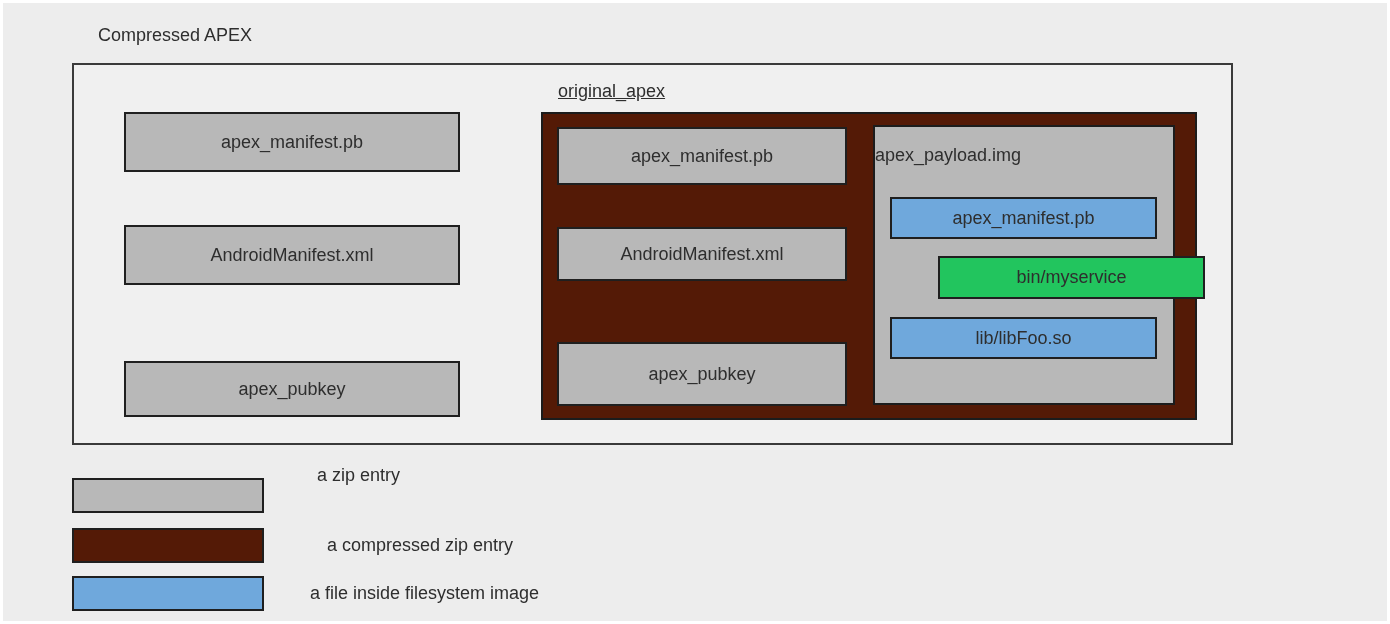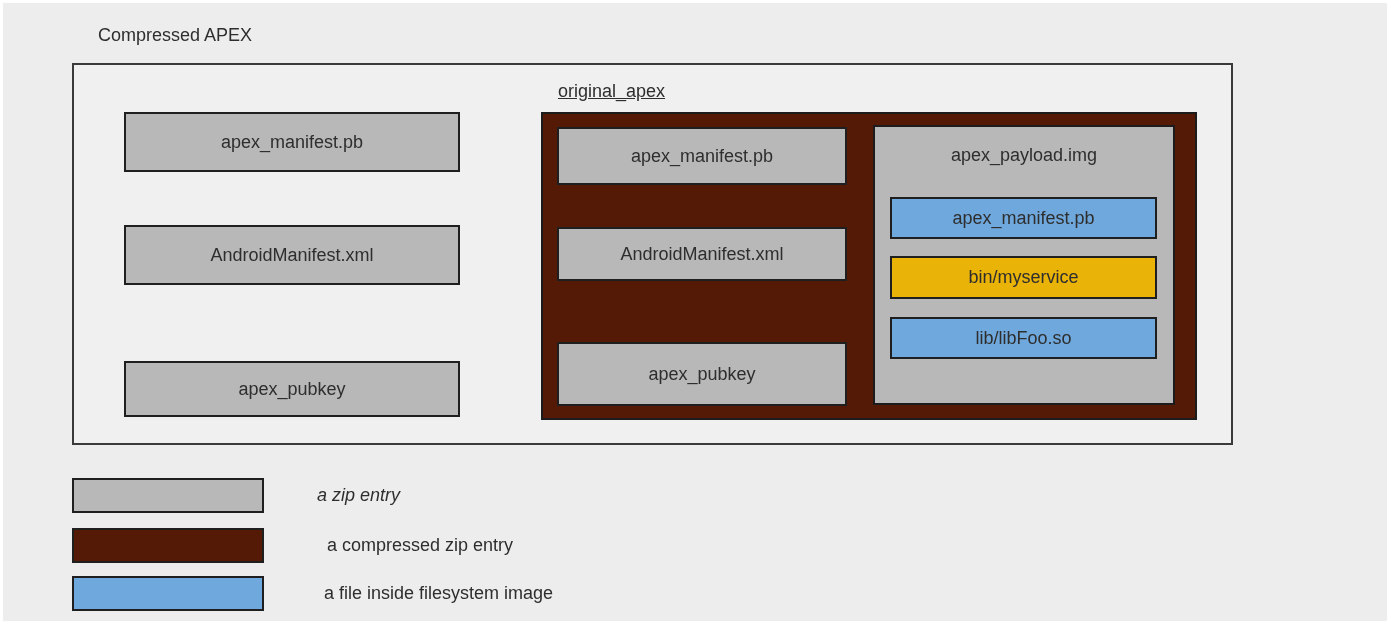--- a/index.html
+++ b/index.html
@@ -82,7 +82,7 @@
   }
   .payload-title {
     width: 100%;
-    text-align: center;
+    text-align: left;
     font-size: 18px;
     margin-top: 18px;
   }

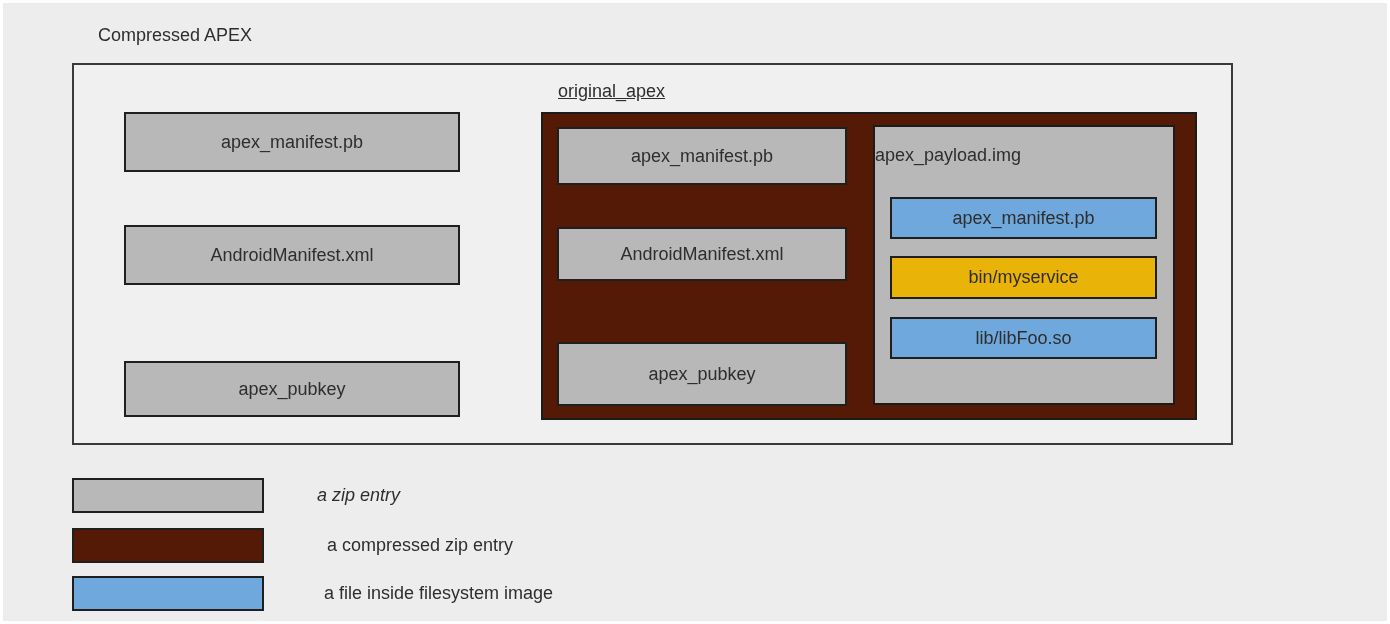--- a/index.html
+++ b/index.html
@@ -133,7 +133,7 @@
   <div class="abs payload-box" style="background-color: rgb(184, 184, 184);">
     <div class="abs payload-title">apex_payload.img</div>
     <div class="abs box fb1" style="background-color: rgb(111, 168, 220);">apex_manifest.pb</div>
-    <div class="abs box fb2" style="background-color: #eab308;">bin/myservice</div>
+    <div class="abs box fb2" style="background-color: #22c55e; margin-left: 48px;">bin/myservice</div>
     <div class="abs box fb3" style="background-color: rgb(111, 168, 220);">lib/libFoo.so</div>
   </div>
 </div>

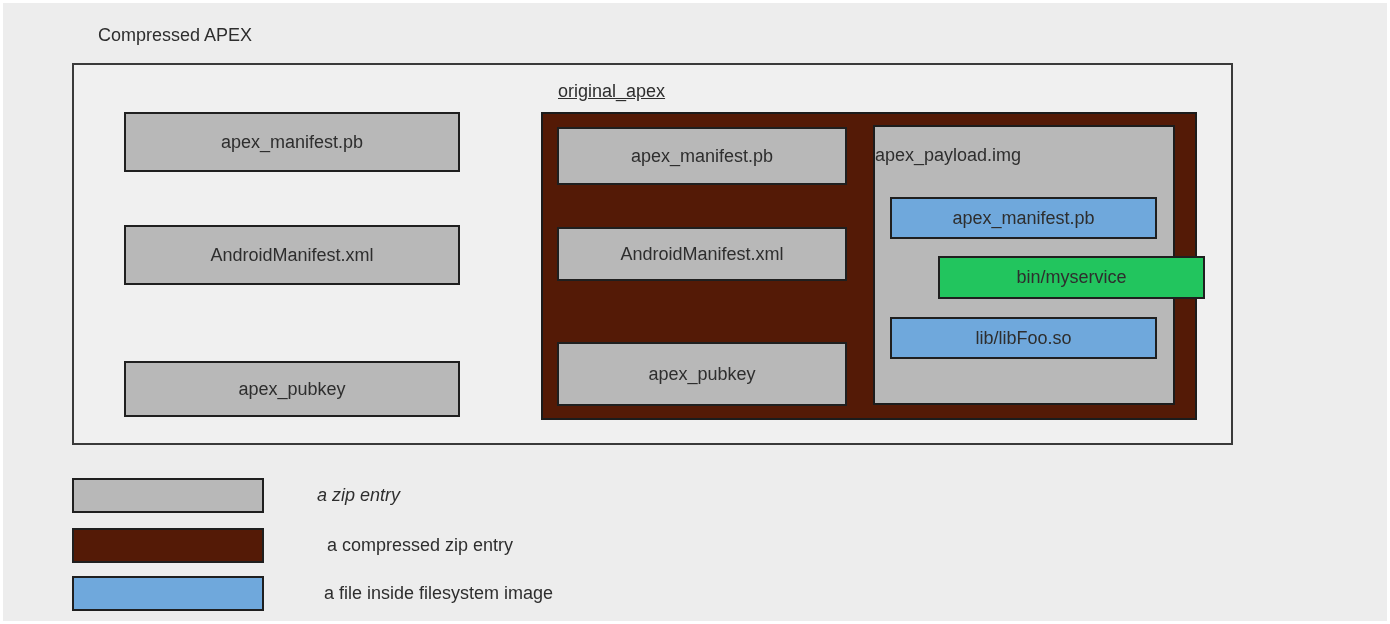--- a/index.html
+++ b/index.html
@@ -107,7 +107,7 @@
     line-height: 35px;
     white-space: nowrap;
   }
-  .ll1 { left: 314px; top: 475px; font-style: italic; }
+  .ll1 { left: 314px; top: 455px; }
   .ll2 { left: 324px; top: 525px; }
   .ll3 { left: 321px; top: 573px; }
 </style>

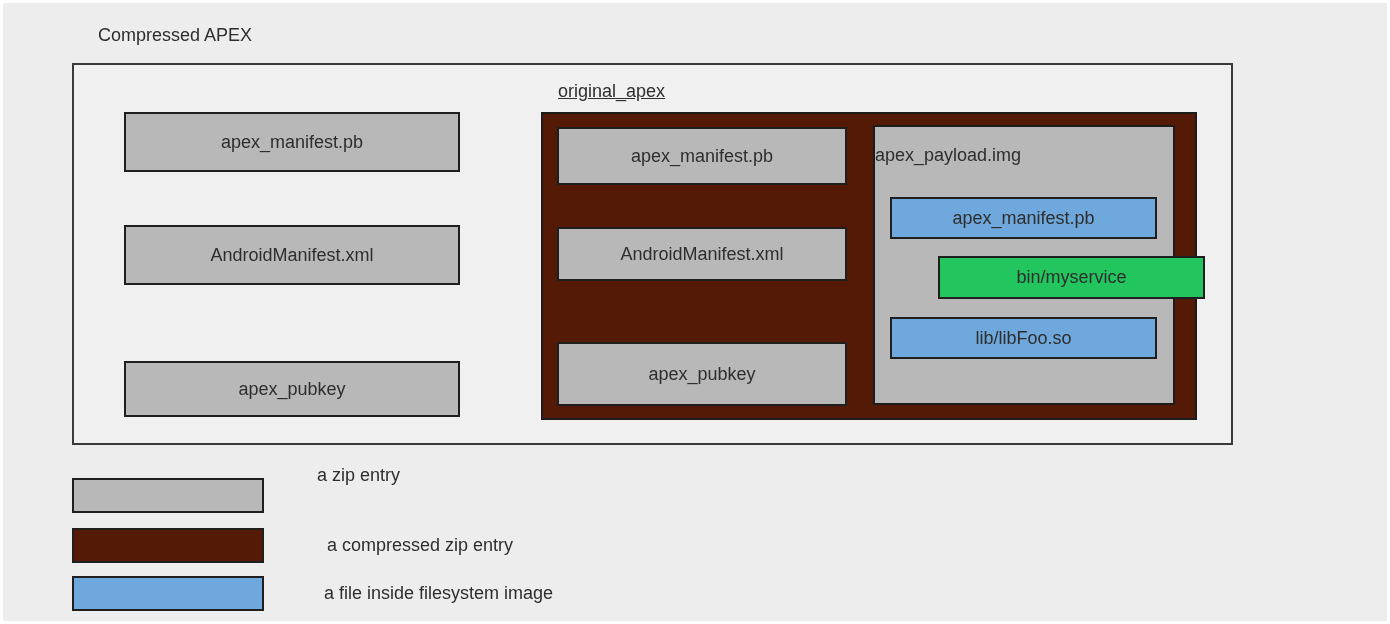--- a/index.html
+++ b/index.html
@@ -109,7 +109,7 @@
   }
   .ll1 { left: 314px; top: 455px; }
   .ll2 { left: 324px; top: 525px; }
-  .ll3 { left: 321px; top: 573px; }
+  .ll3 { left: 307px; top: 573px; }
 </style>
 </head>
 <body>

